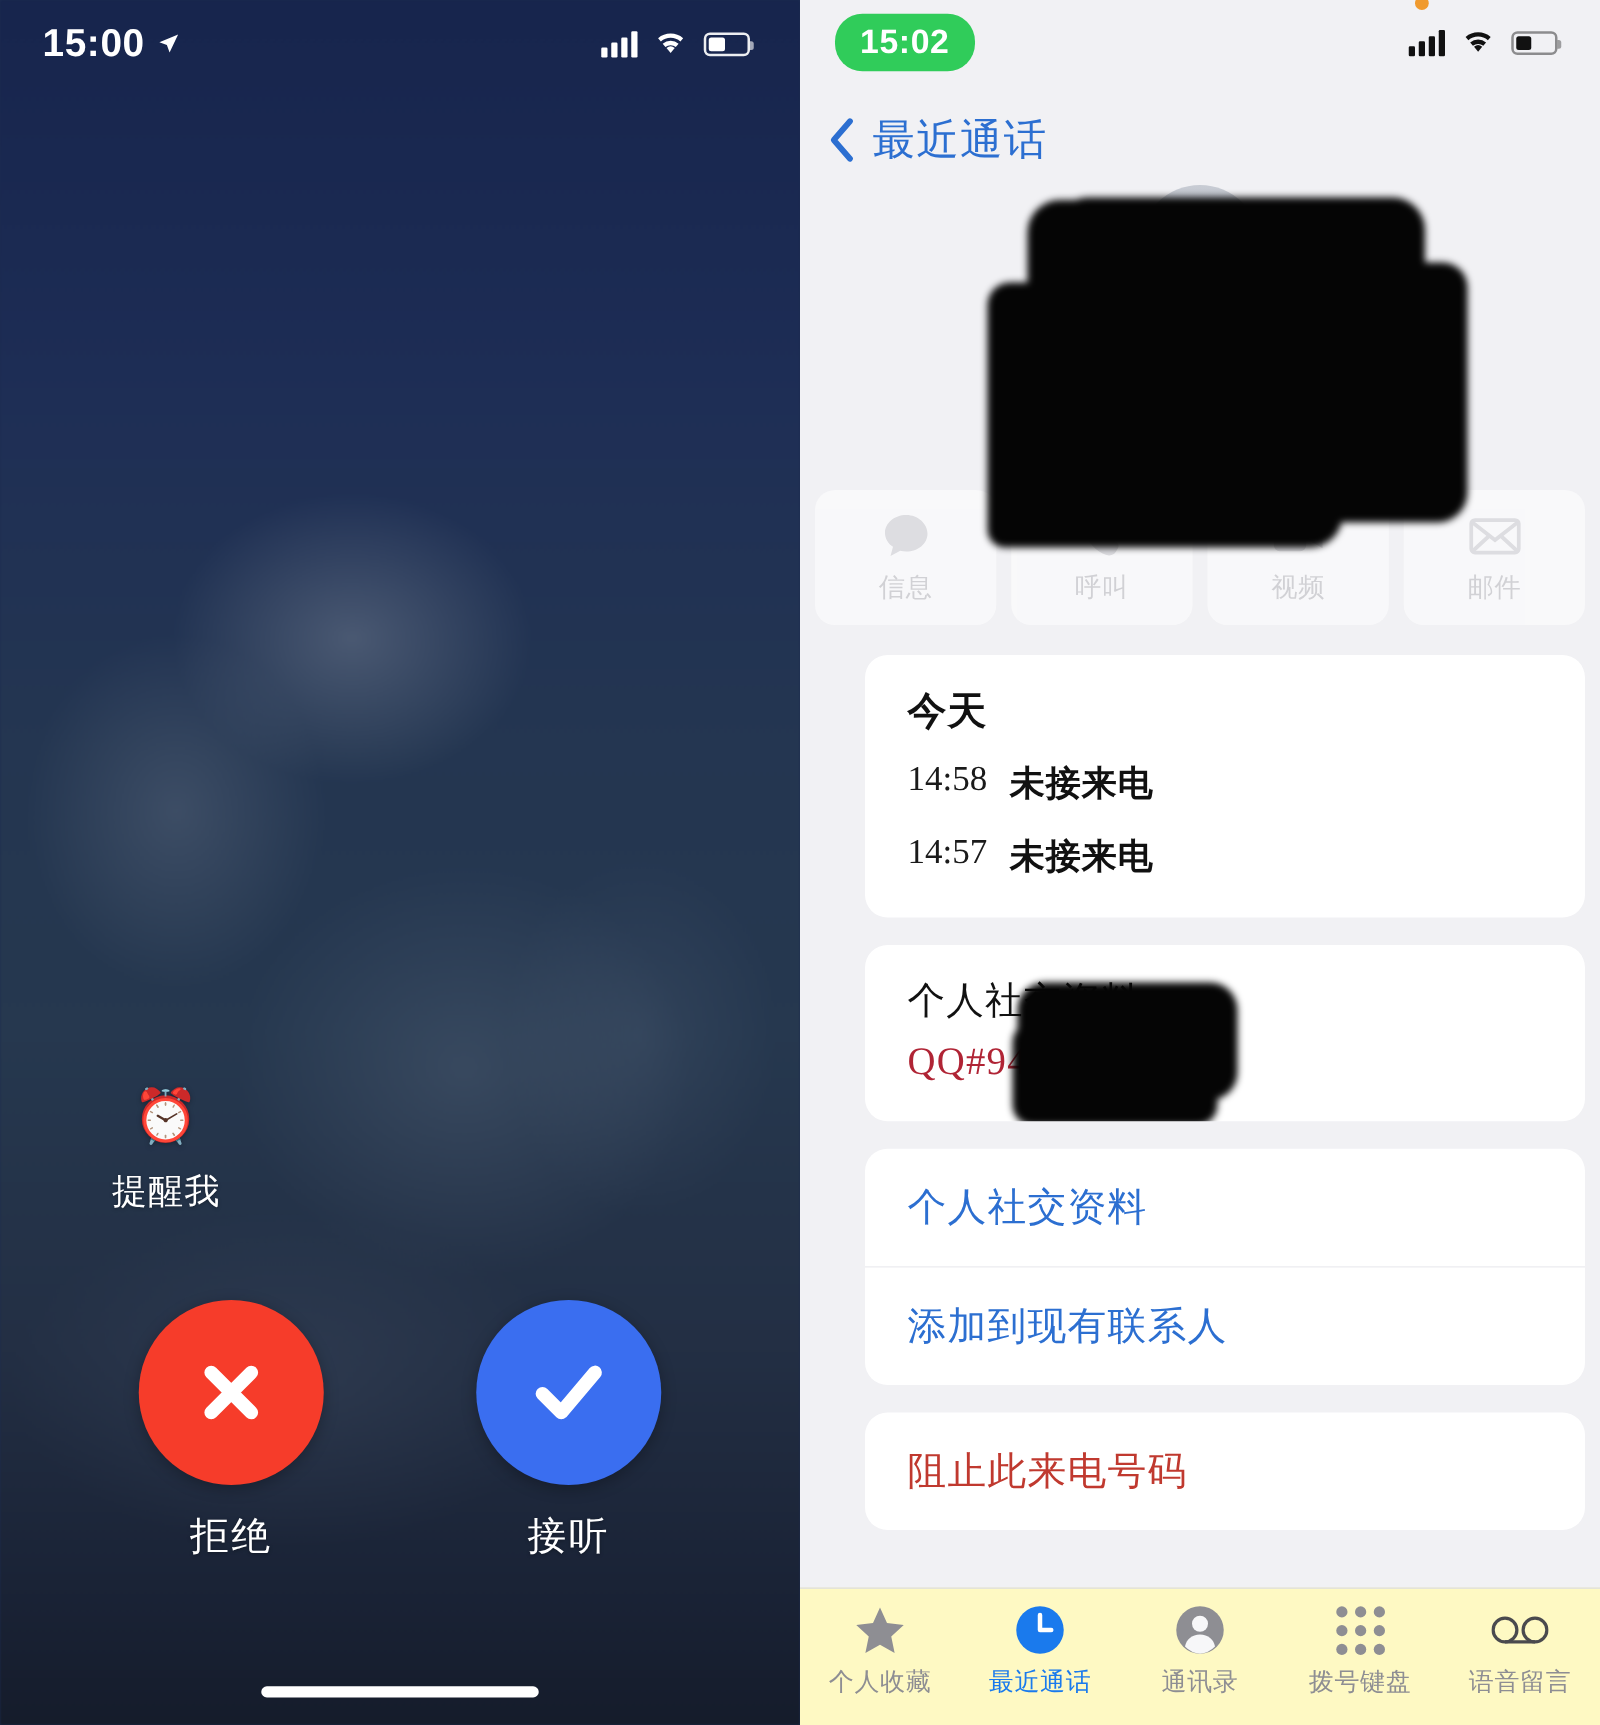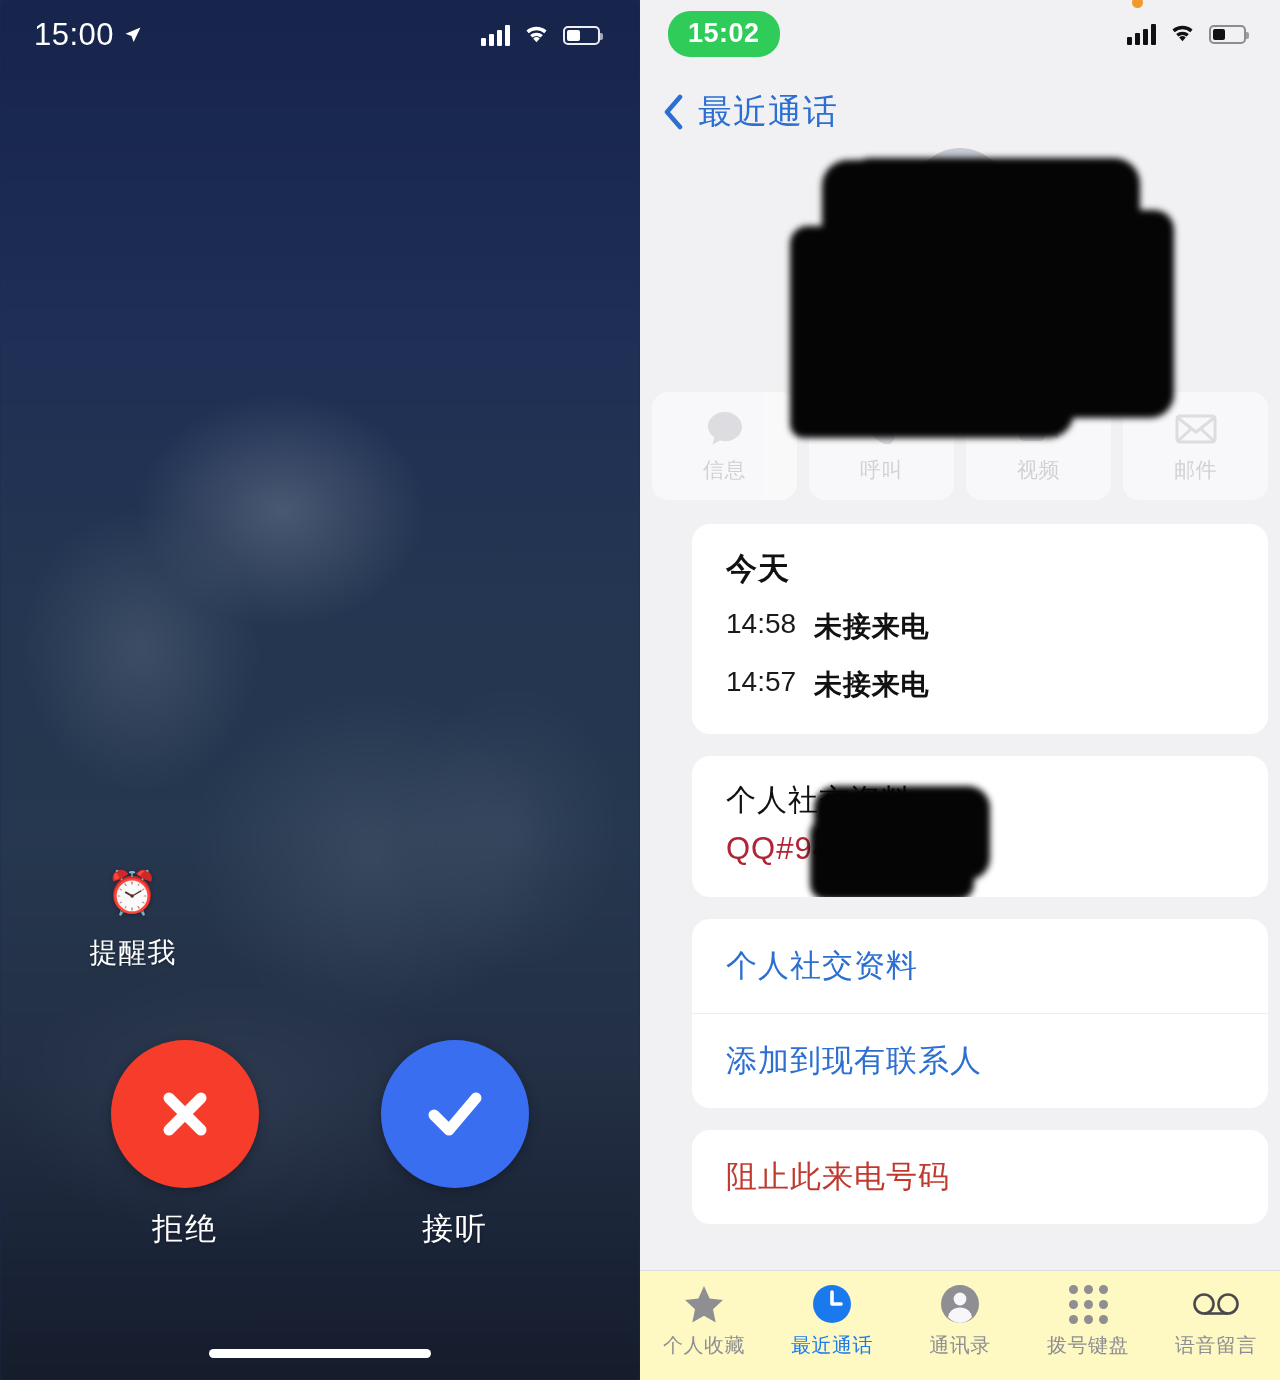--- a/index.html
+++ b/index.html
@@ -37,7 +37,7 @@
     display:flex; align-items:center; justify-content:space-between;
     padding:0 40px 0 34px; color:#fff; z-index:5;
   }
-  .sb-l-time{ font-size:31px; font-weight:400; letter-spacing:.5px; display:flex; align-items:center; gap:9px;}
+  .sb-l-time{ font-size:31px; font-weight:700; letter-spacing:.5px; display:flex; align-items:center; gap:9px;}
   .loc-arrow{ width:20px; height:20px; display:block; }
   .sb-l-right{ display:flex; align-items:center; gap:13px; }
 

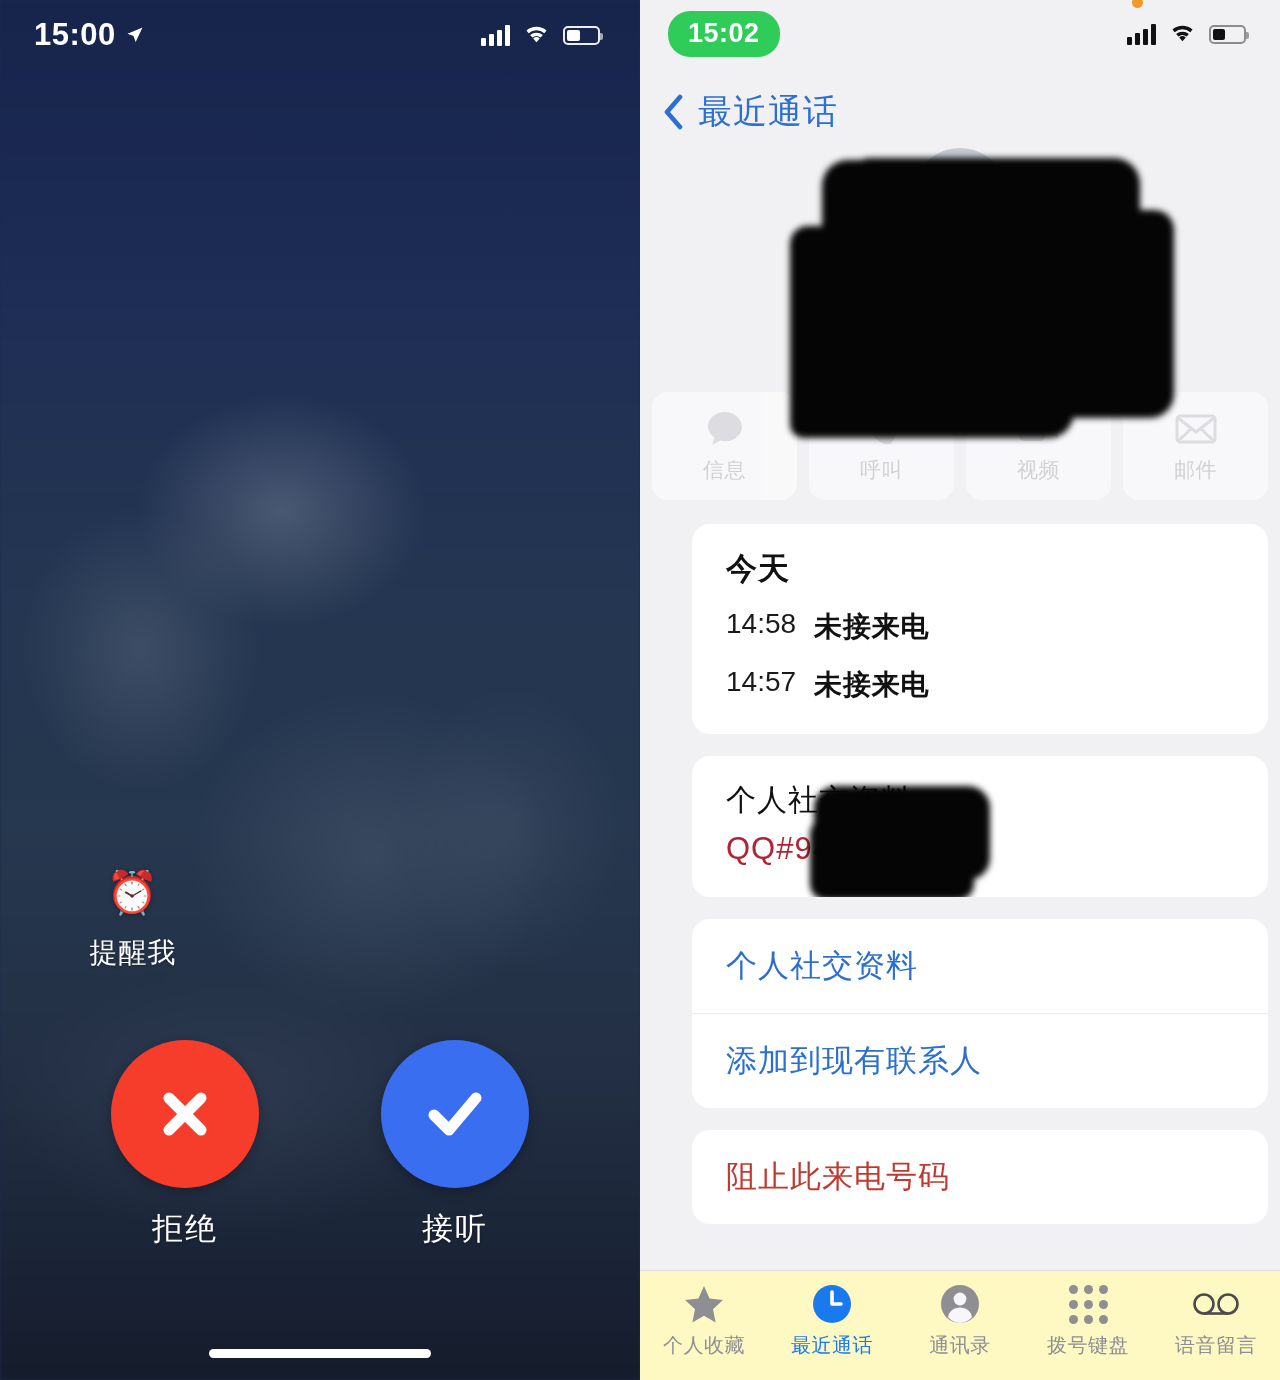--- a/index.html
+++ b/index.html
@@ -136,7 +136,7 @@
   .back-chev{ width:22px; height:36px; flex:0 0 auto; }
   .back-txt{ font-size:34px; color:#2c6fd1; margin-left:14px; letter-spacing:1px; }
 
-  .scroll-area{ position:absolute; top:142px; left:0; right:0; bottom:110px; }
+  .scroll-area{ position:absolute; top:142px; left:0; right:0; bottom:110px;font-family:Liberation Serif, serif; }
 
   .hero{ text-align:center; padding-top:6px; position:relative; height:250px; }
   .hero-avatar{

